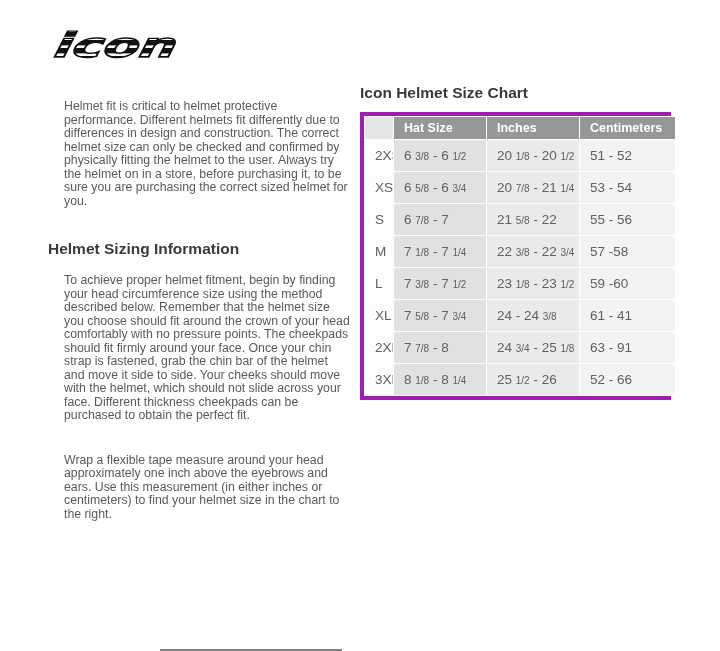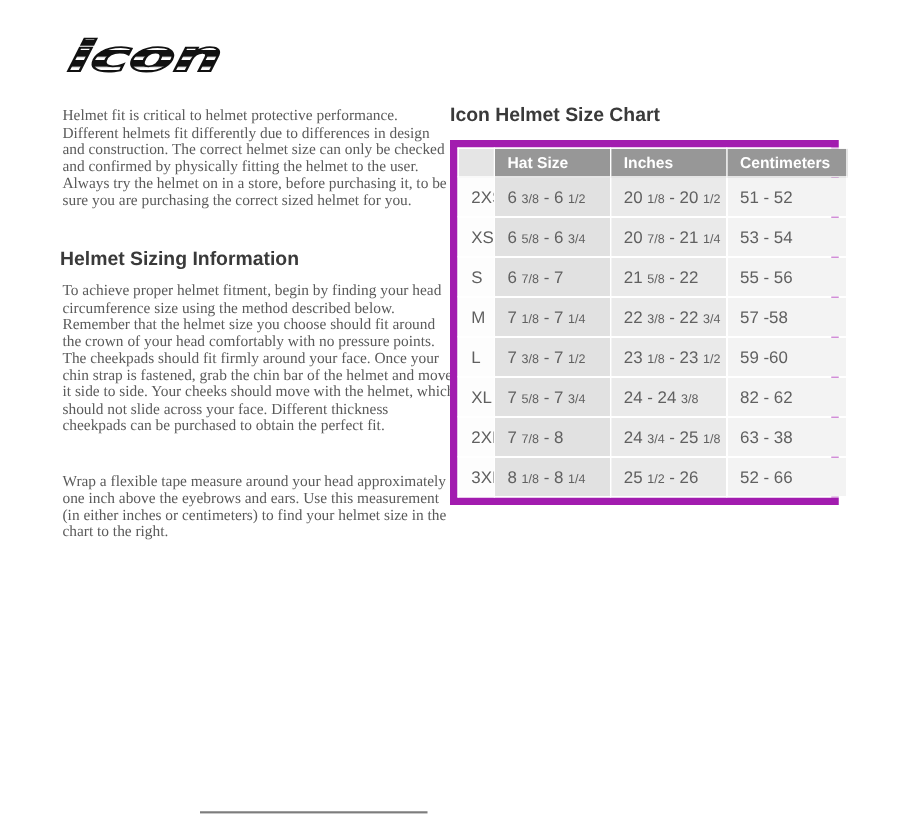--- a/index.html
+++ b/index.html
@@ -28,8 +28,7 @@
     font-size: 12.3px;
     line-height: 13.5px;
     color: var(--body-text, #5a5a5a);
-    margin: 2px;
-    font-family: Liberation Serif, serif;
+    margin: 16px;
   }
   .section + .section { margin-top: 31px; }
 

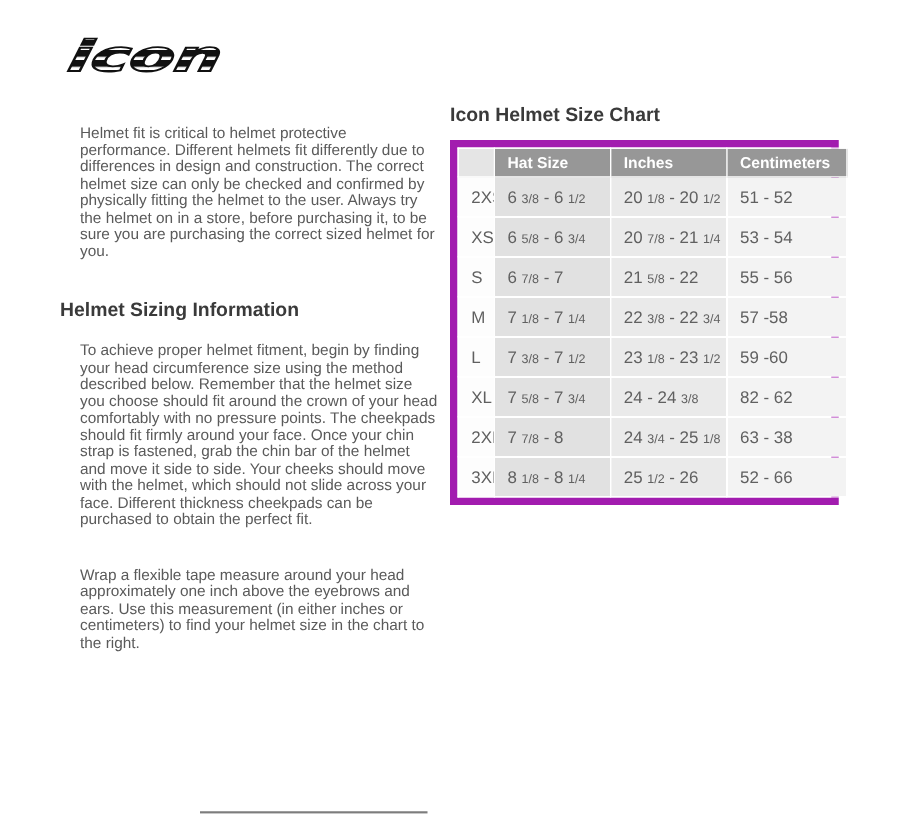--- a/index.html
+++ b/index.html
@@ -41,7 +41,7 @@
     color: var(--heading-text, #3a3a3a);
     margin: 0 0 10px 0;
   }
-  .chart-wrap { border: 6px solid #a21caf; }
+  .chart-wrap { border: 4px solid #a21caf; }
   table.size-chart { border-collapse: collapse; width: 100%; table-layout: fixed; }
   table.size-chart th {
     height: 22px;

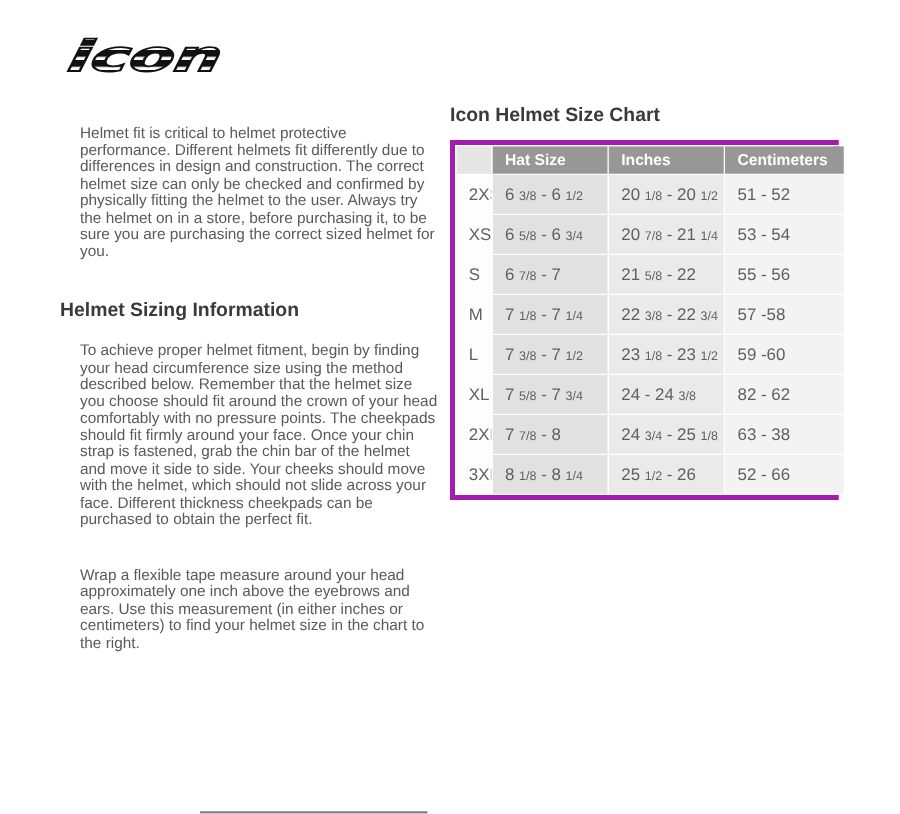--- a/index.html
+++ b/index.html
@@ -166,7 +166,7 @@
               <td class="col-label">XL</td>
               <td class="col-hat">7 <span class="frac">5/8</span> - 7 <span class="frac">3/4</span></td>
               <td class="col-inch">24 - 24 <span class="frac">3/8</span></td>
-              <td class="col-cm">82 - 62</td>
+              <td class="col-cm">61 - 41</td>
             </tr>
             <tr>
               <td class="col-label">2XL</td>

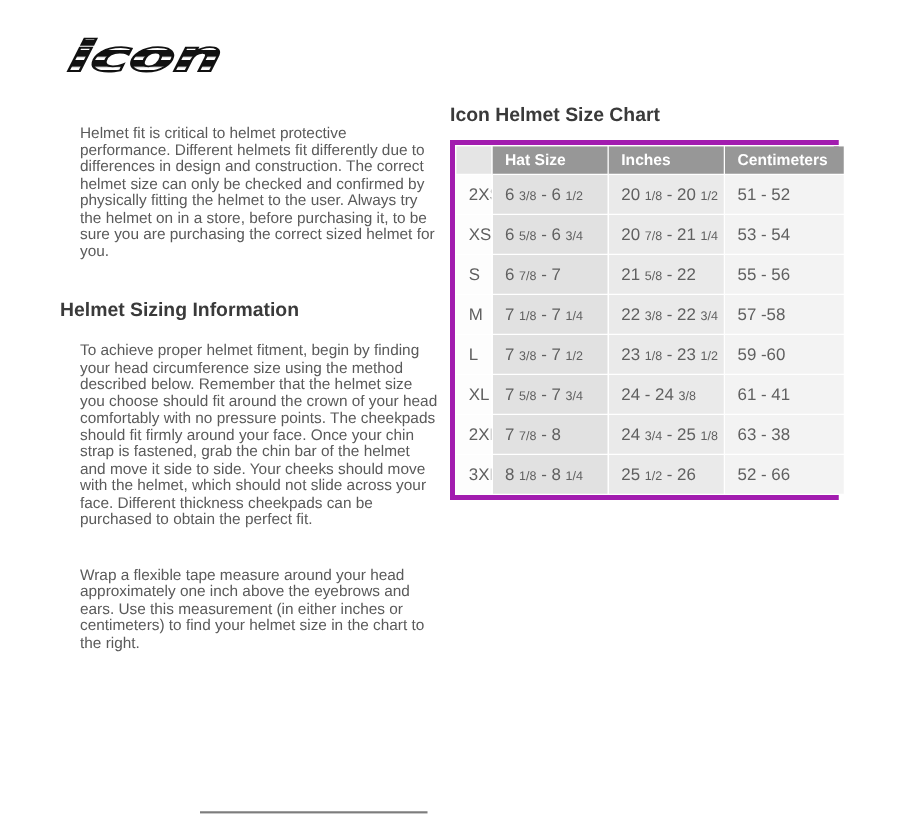--- a/index.html
+++ b/index.html
@@ -172,7 +172,7 @@
               <td class="col-label">2XL</td>
               <td class="col-hat">7 <span class="frac">7/8</span> - 8</td>
               <td class="col-inch">24 <span class="frac">3/4</span> - 25 <span class="frac">1/8</span></td>
-              <td class="col-cm">63 - 38</td>
+              <td class="col-cm">63 - 91</td>
             </tr>
             <tr>
               <td class="col-label">3XL</td>

